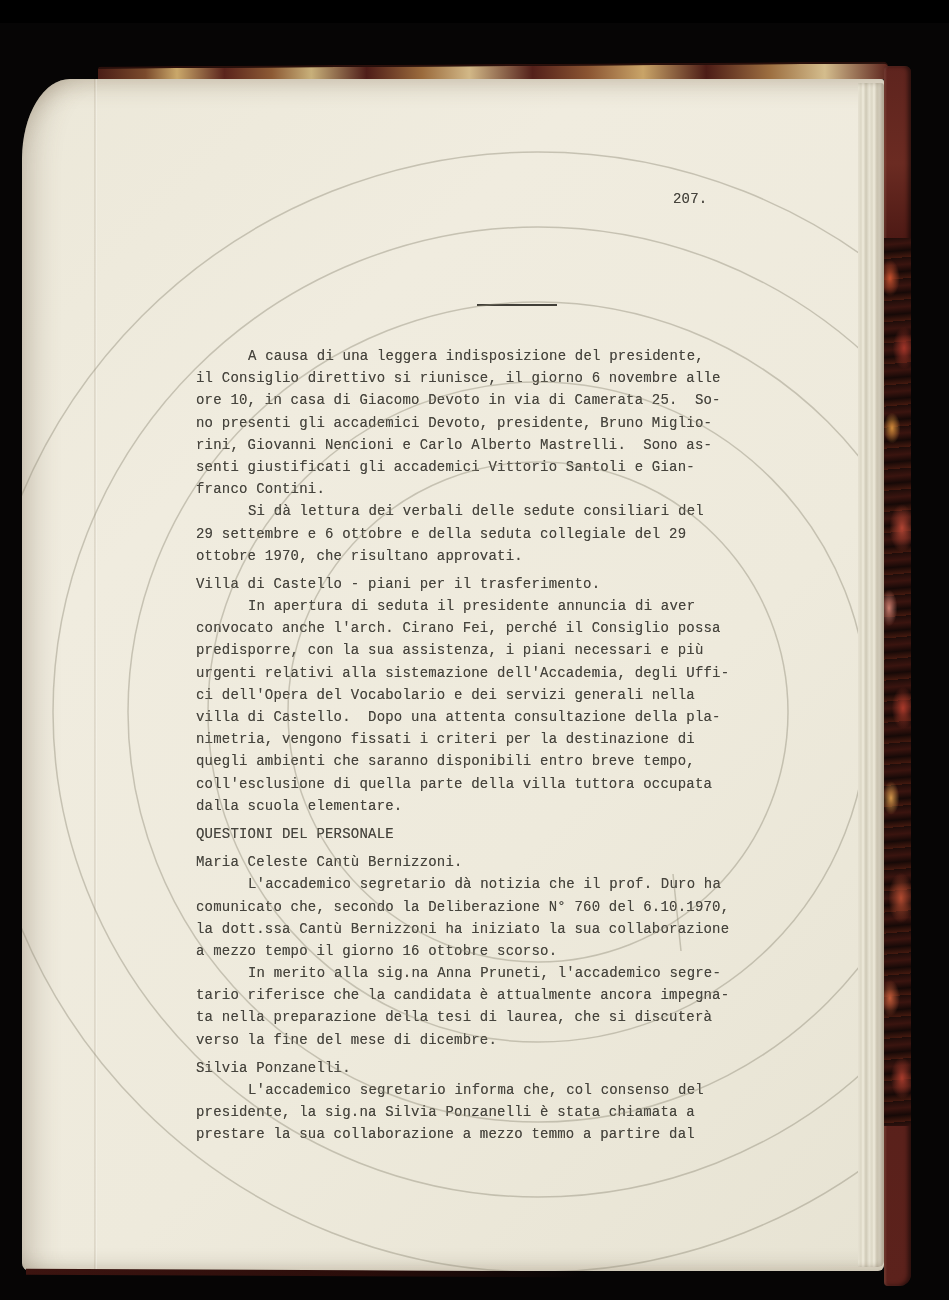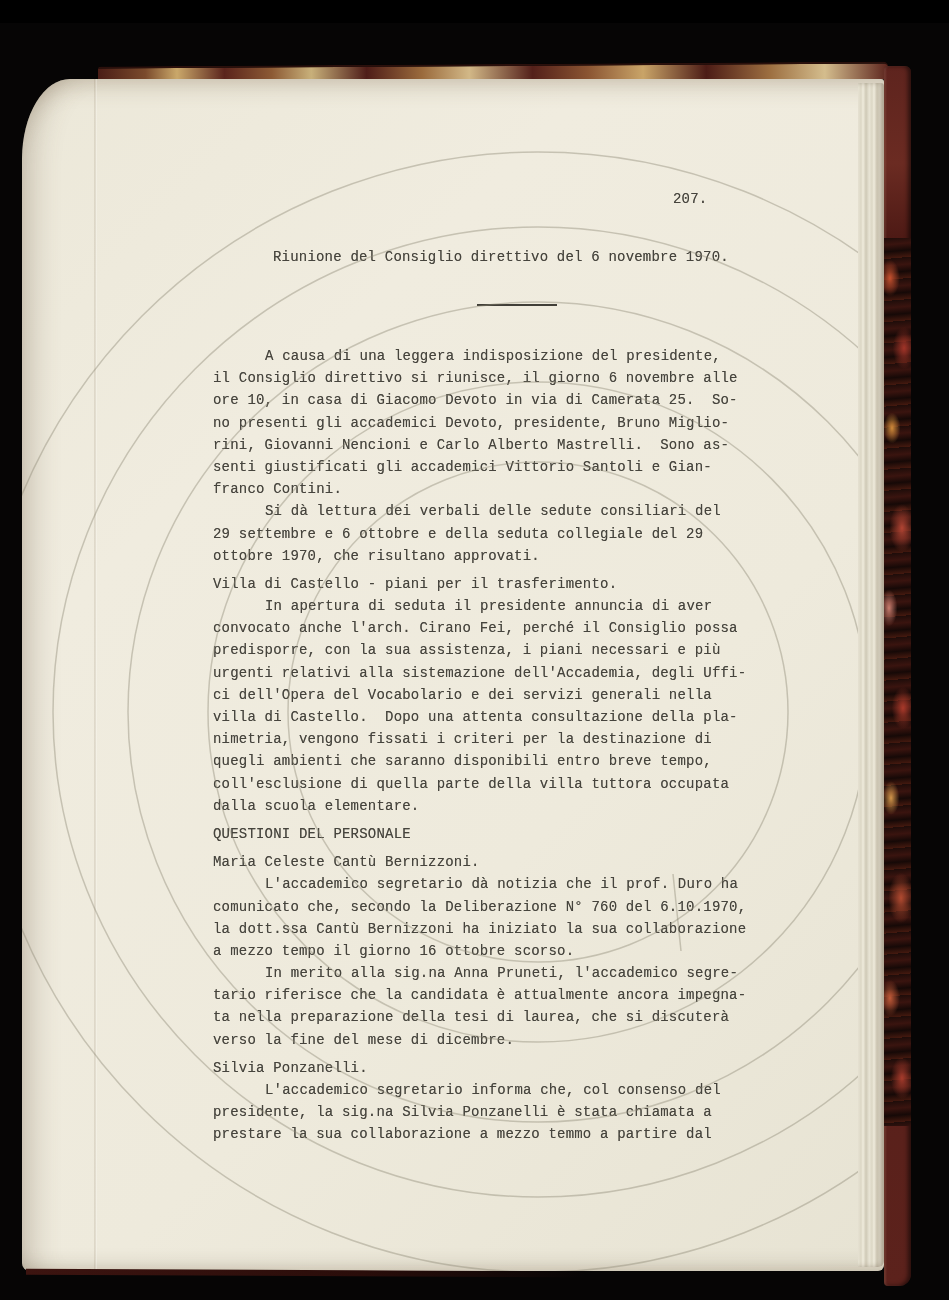--- a/index.html
+++ b/index.html
@@ -68,7 +68,6 @@
 
     <div class="typed page-number">207.</div>
 
-    <div class="typed doc-title">Riunione del Consiglio direttivo del 6 novembre 1970.</div>
 
     <div class="title-divider"></div>
 

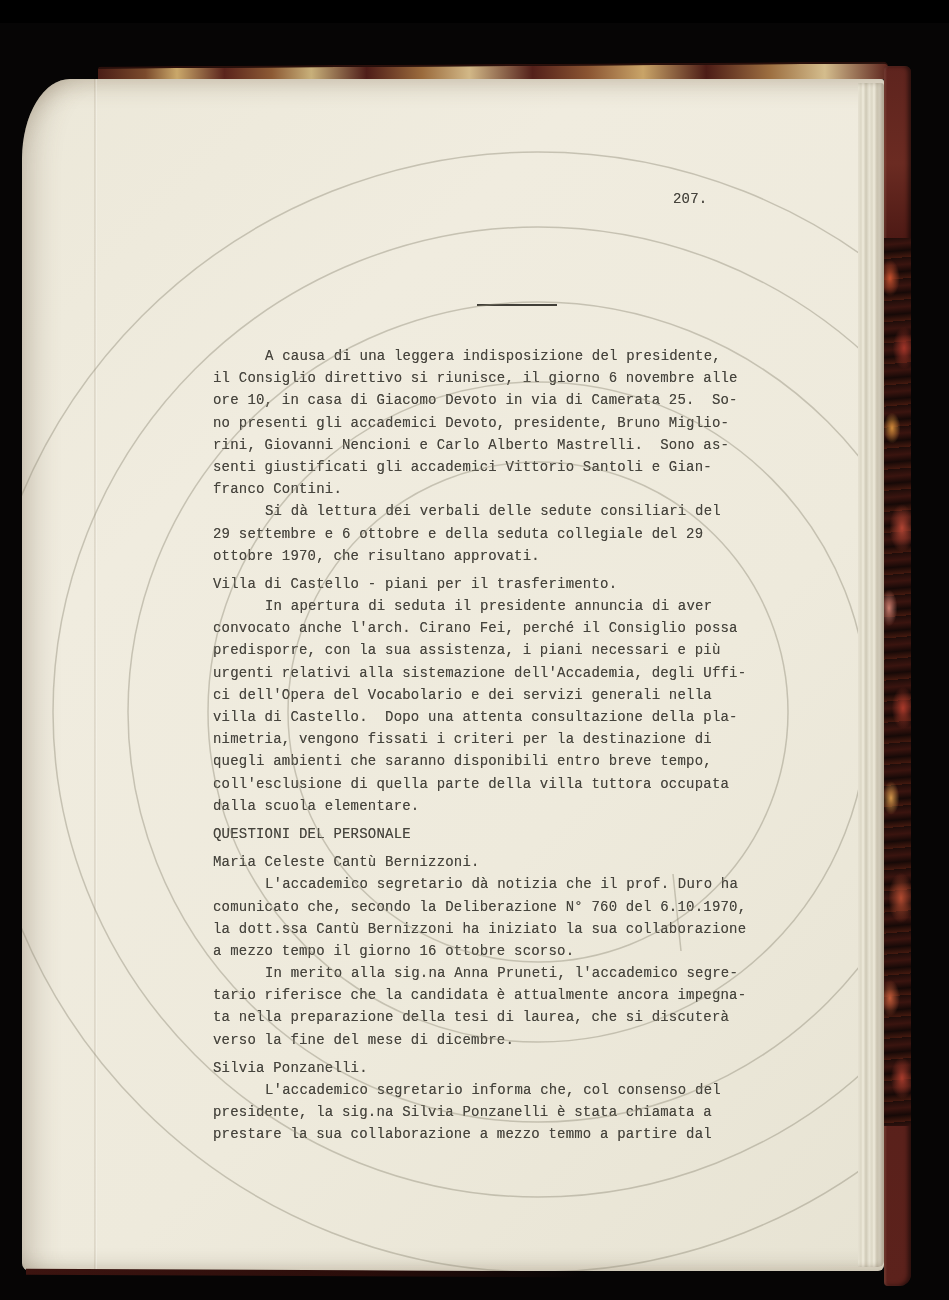--- a/index.html
+++ b/index.html
@@ -49,7 +49,7 @@
   .doc-title{position:absolute;left:251px;top:170px;white-space:pre;}
   .title-divider{position:absolute;left:455px;top:225px;width:80px;height:0;
     border-top:2px solid #413f38;}
-  .doc-body{position:absolute;left:191px;top:266px;width:545px;line-height:22.2px;white-space:pre;}
+  .doc-body{position:absolute;left:174px;top:266px;width:545px;line-height:22.2px;white-space:pre;}
   .doc-body .line{height:22.2px;}
   .doc-body .indent{text-indent:52px;}
   .doc-body .heading-underline{margin-top:6px;

